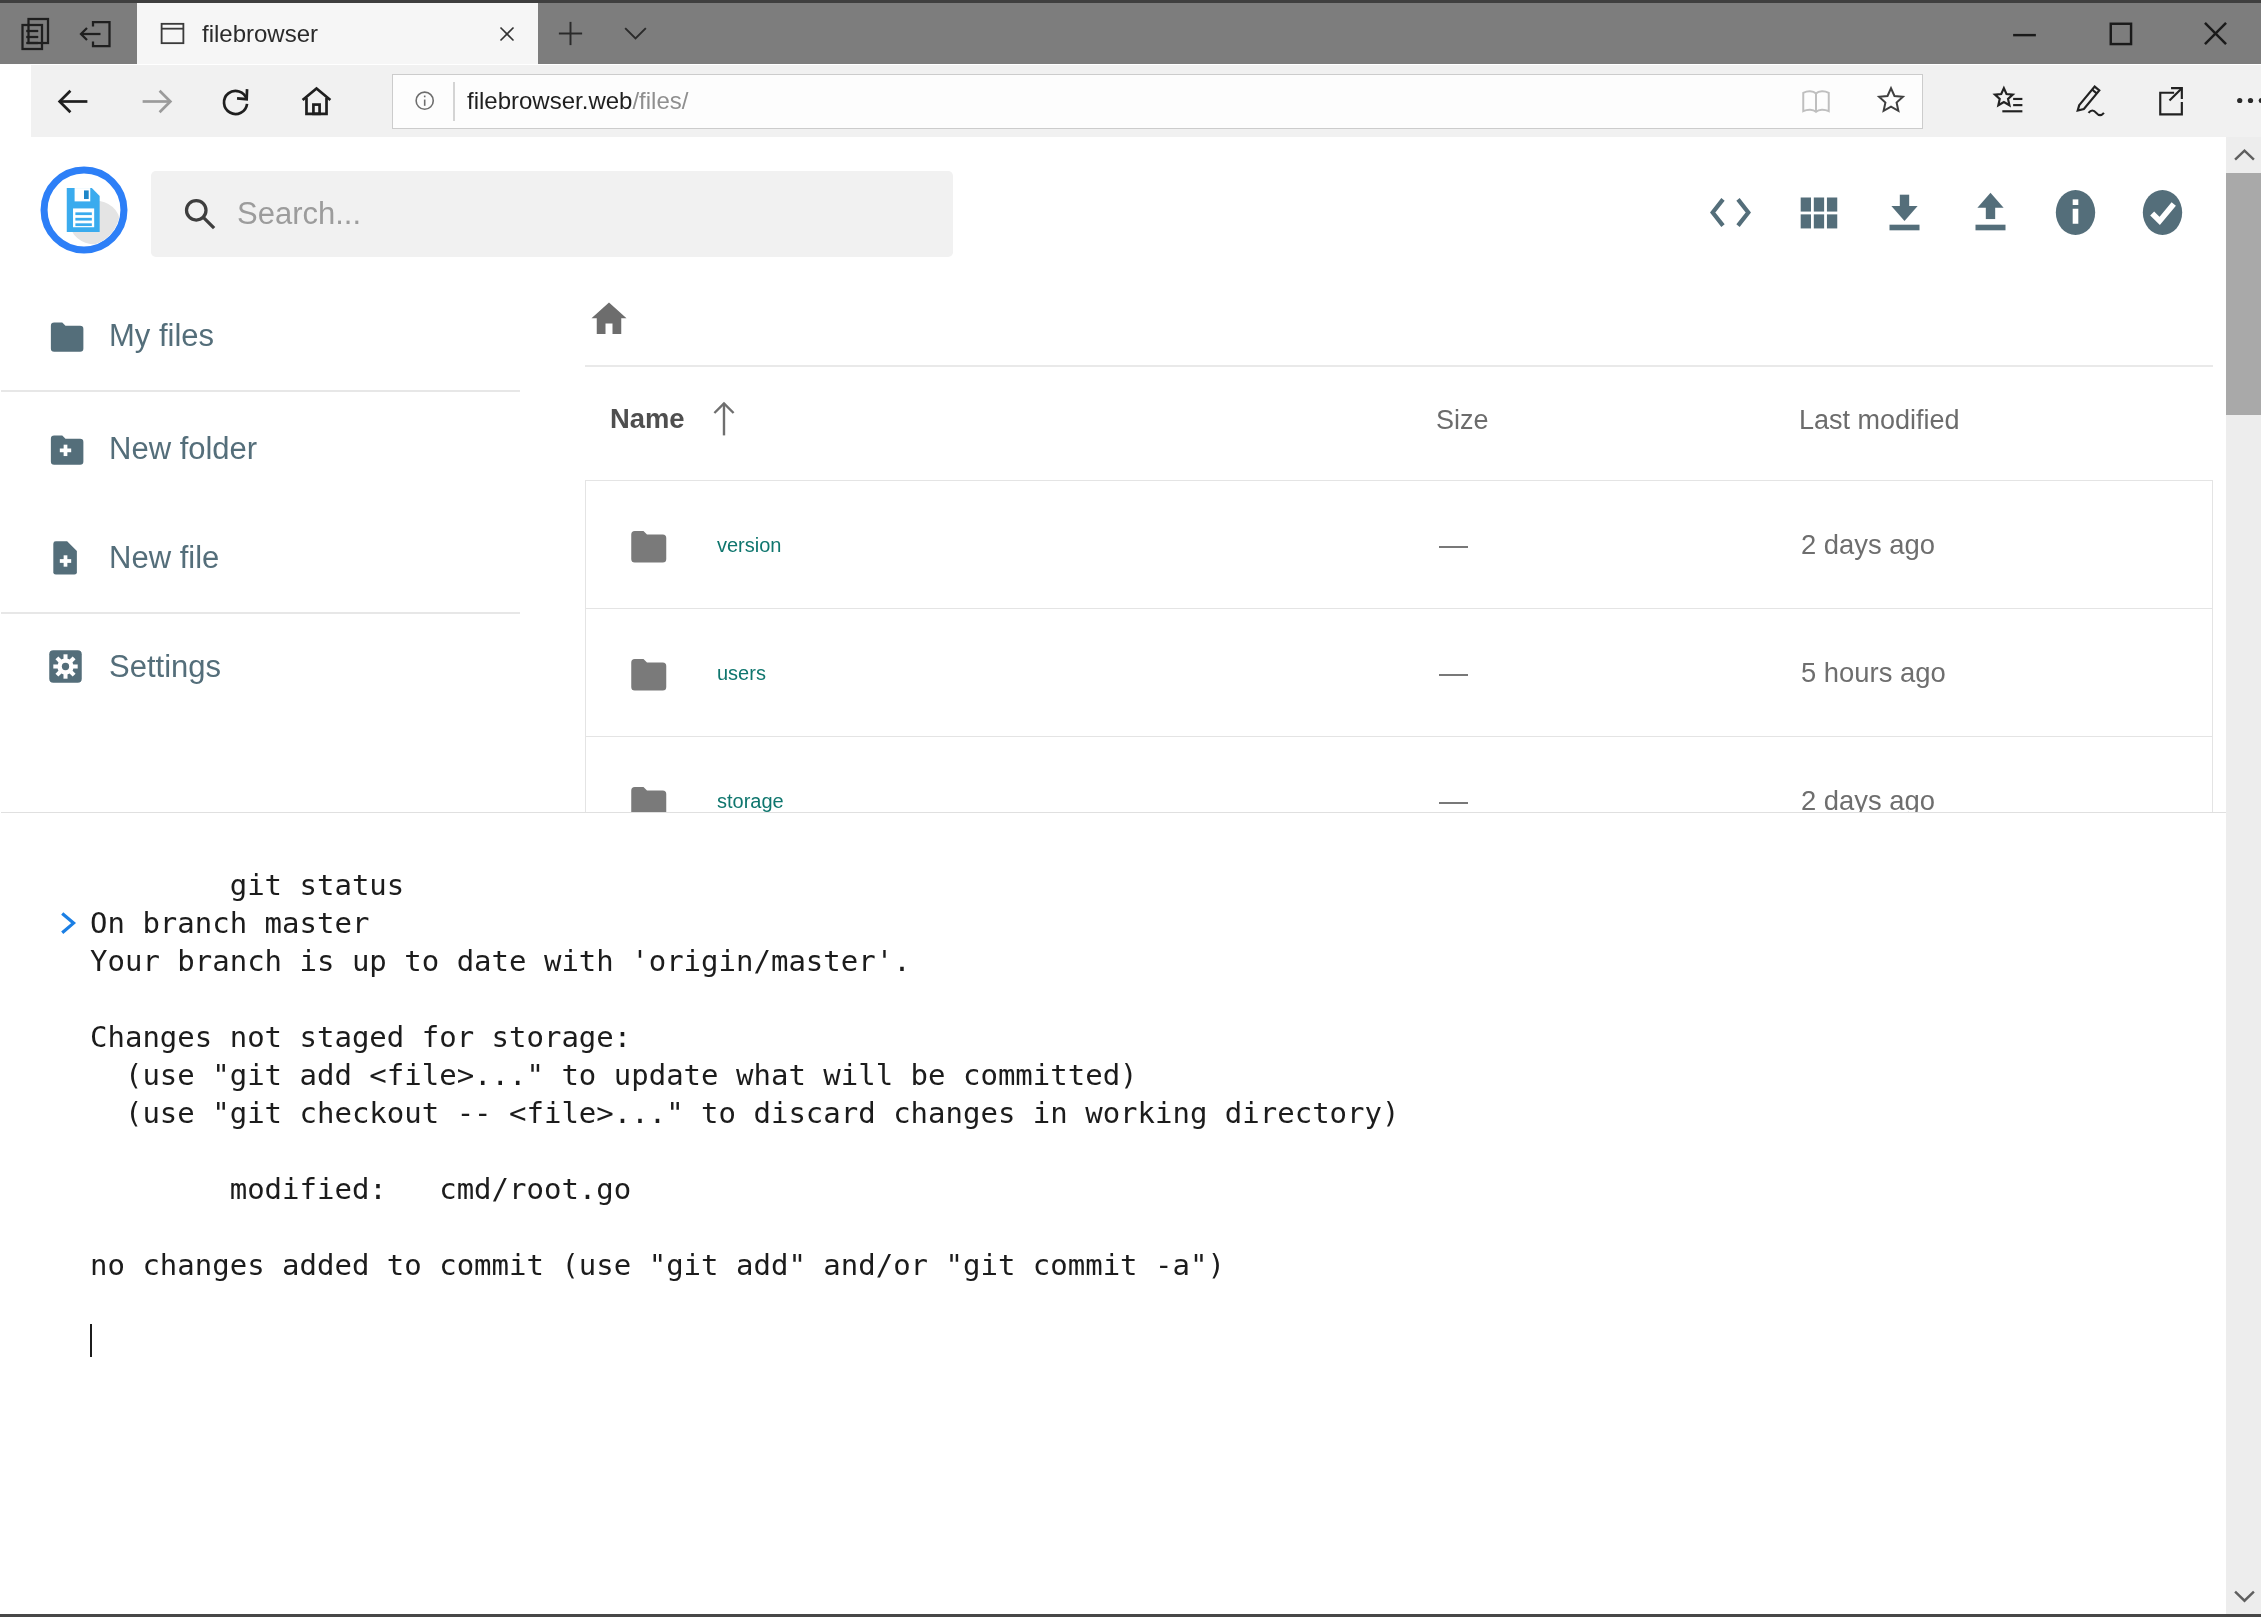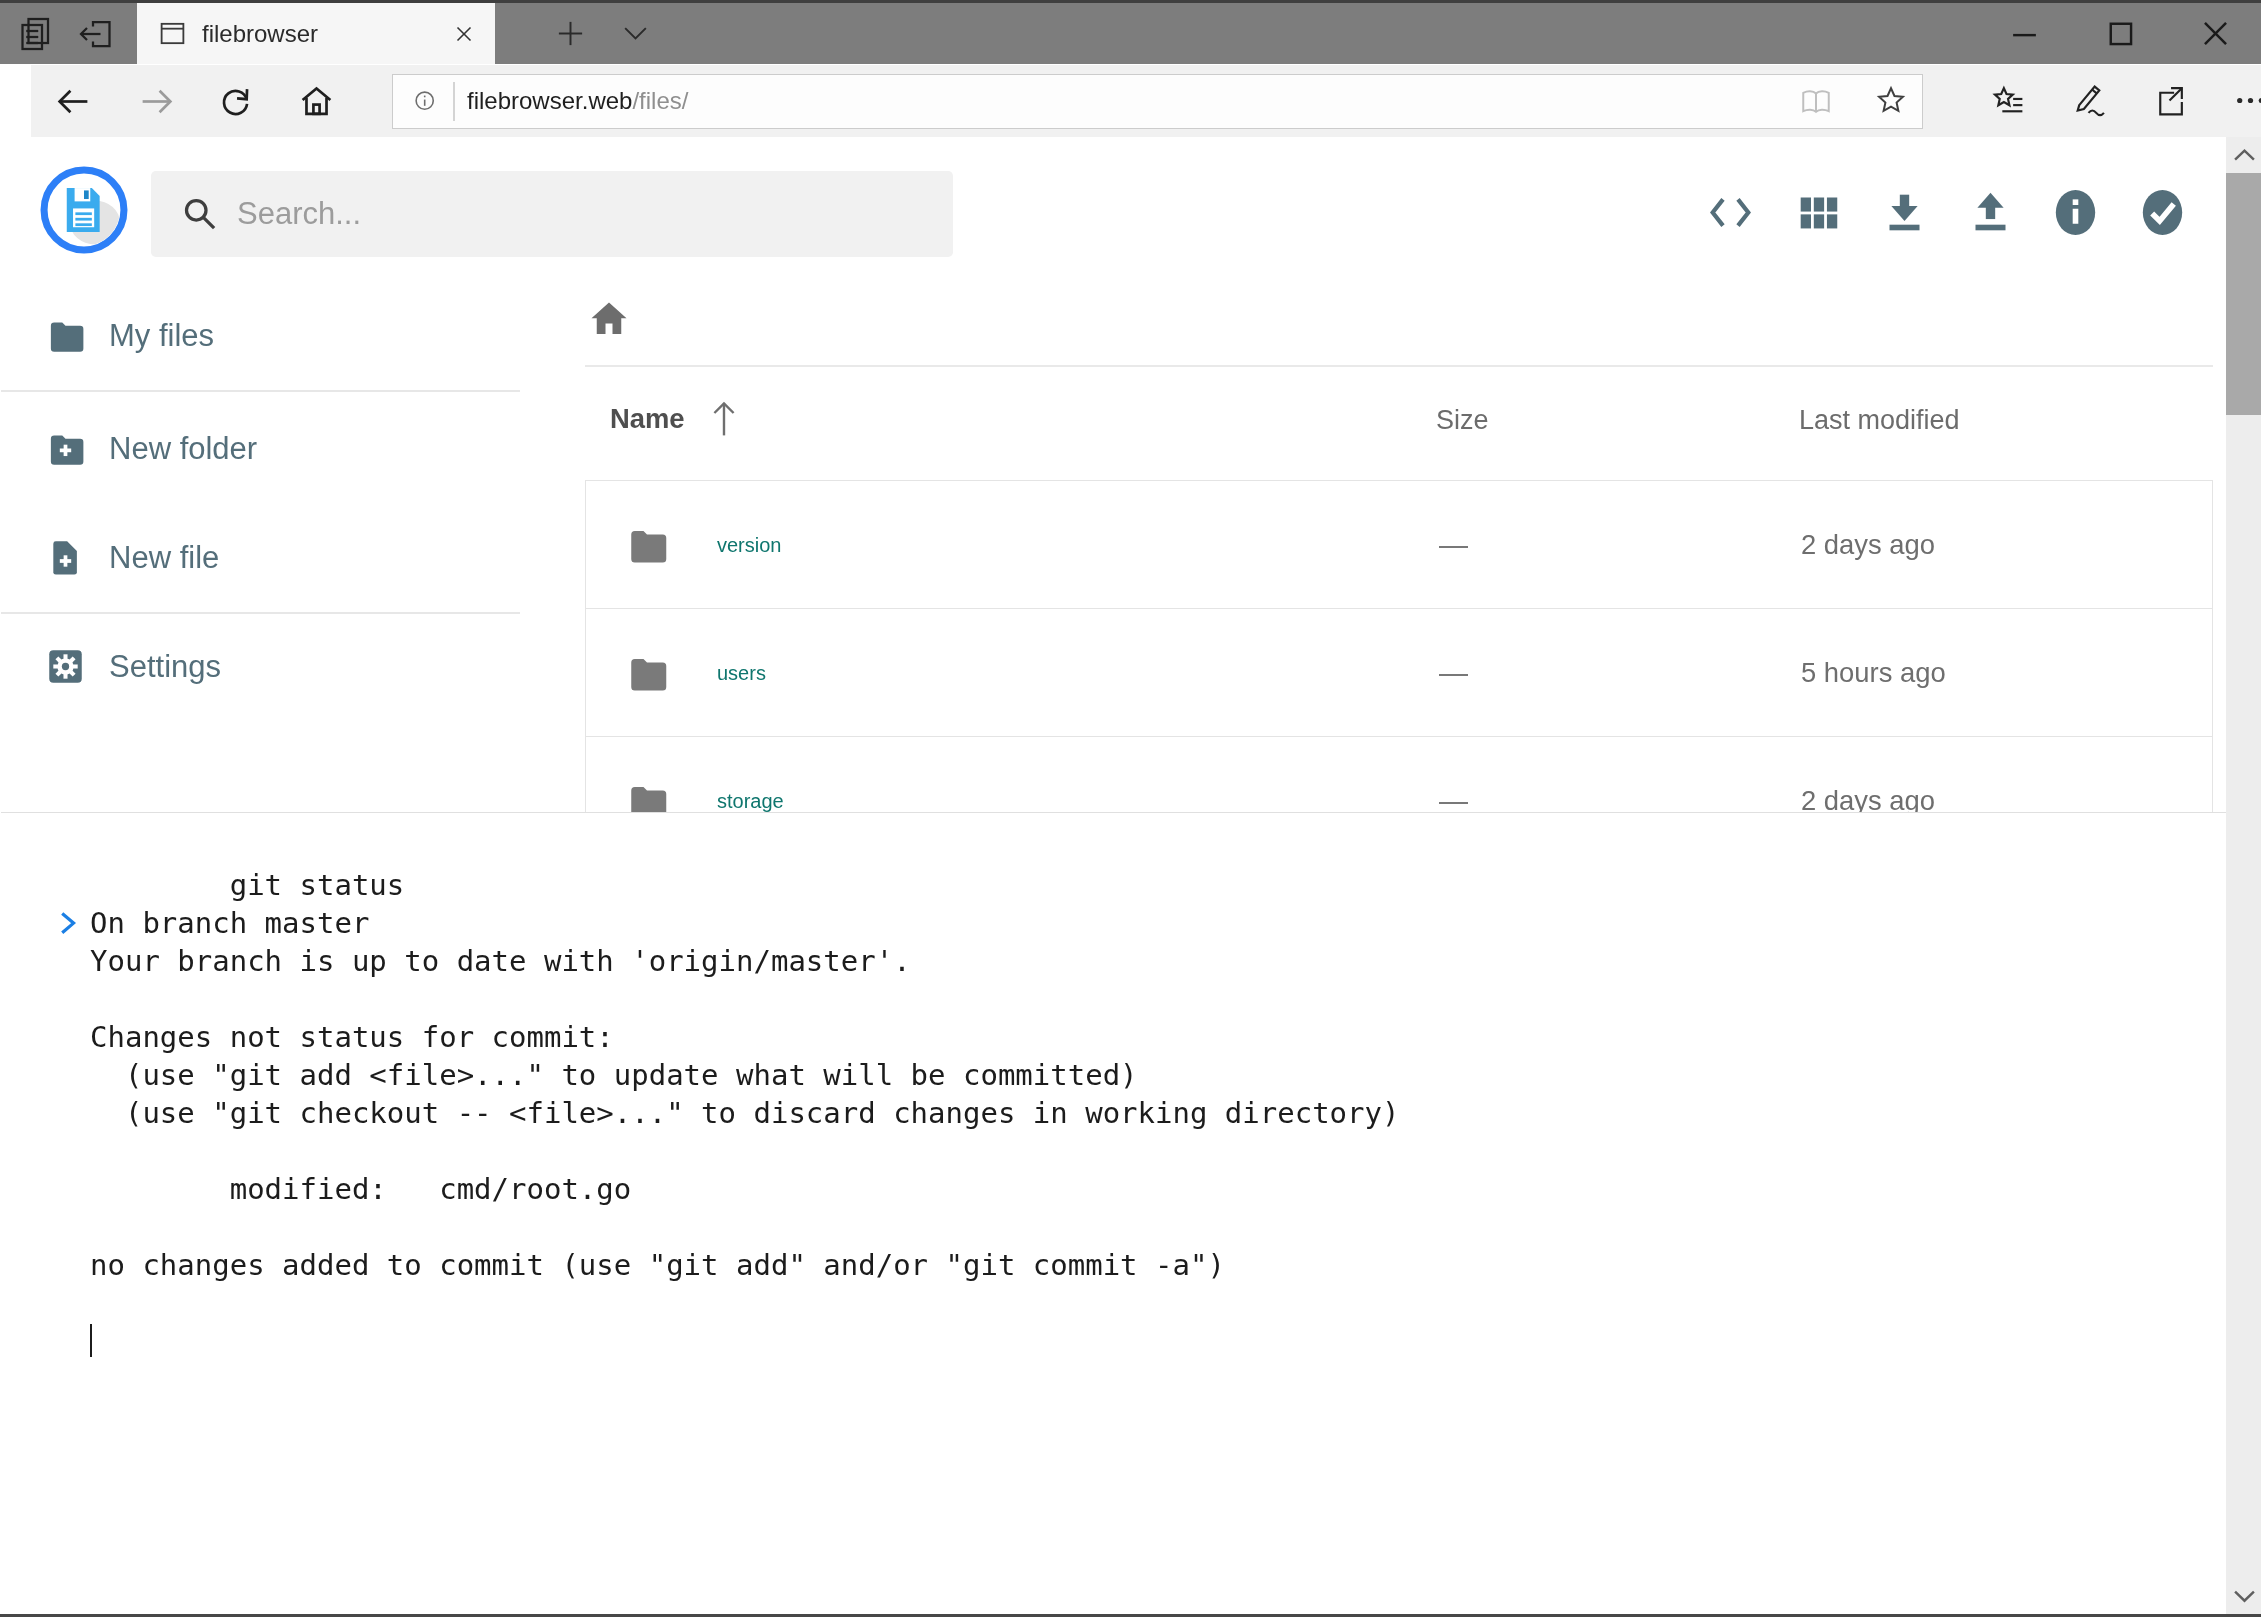--- a/index.html
+++ b/index.html
@@ -18,7 +18,7 @@
   .tb-icon.i1 { left:18px; }
   .tb-icon.i2 { left:78px; }
   .tab {
-    position:absolute; left:137px; top:0; width:358px; height:61px; background:#f6f6f6;
+    position:absolute; left:137px; top:0; width:401px; height:61px; background:#f6f6f6;
     display:flex; align-items:center;
   }
   .tab-favicon { position:absolute; left:21px; top:16px; width:29px; height:29px; }

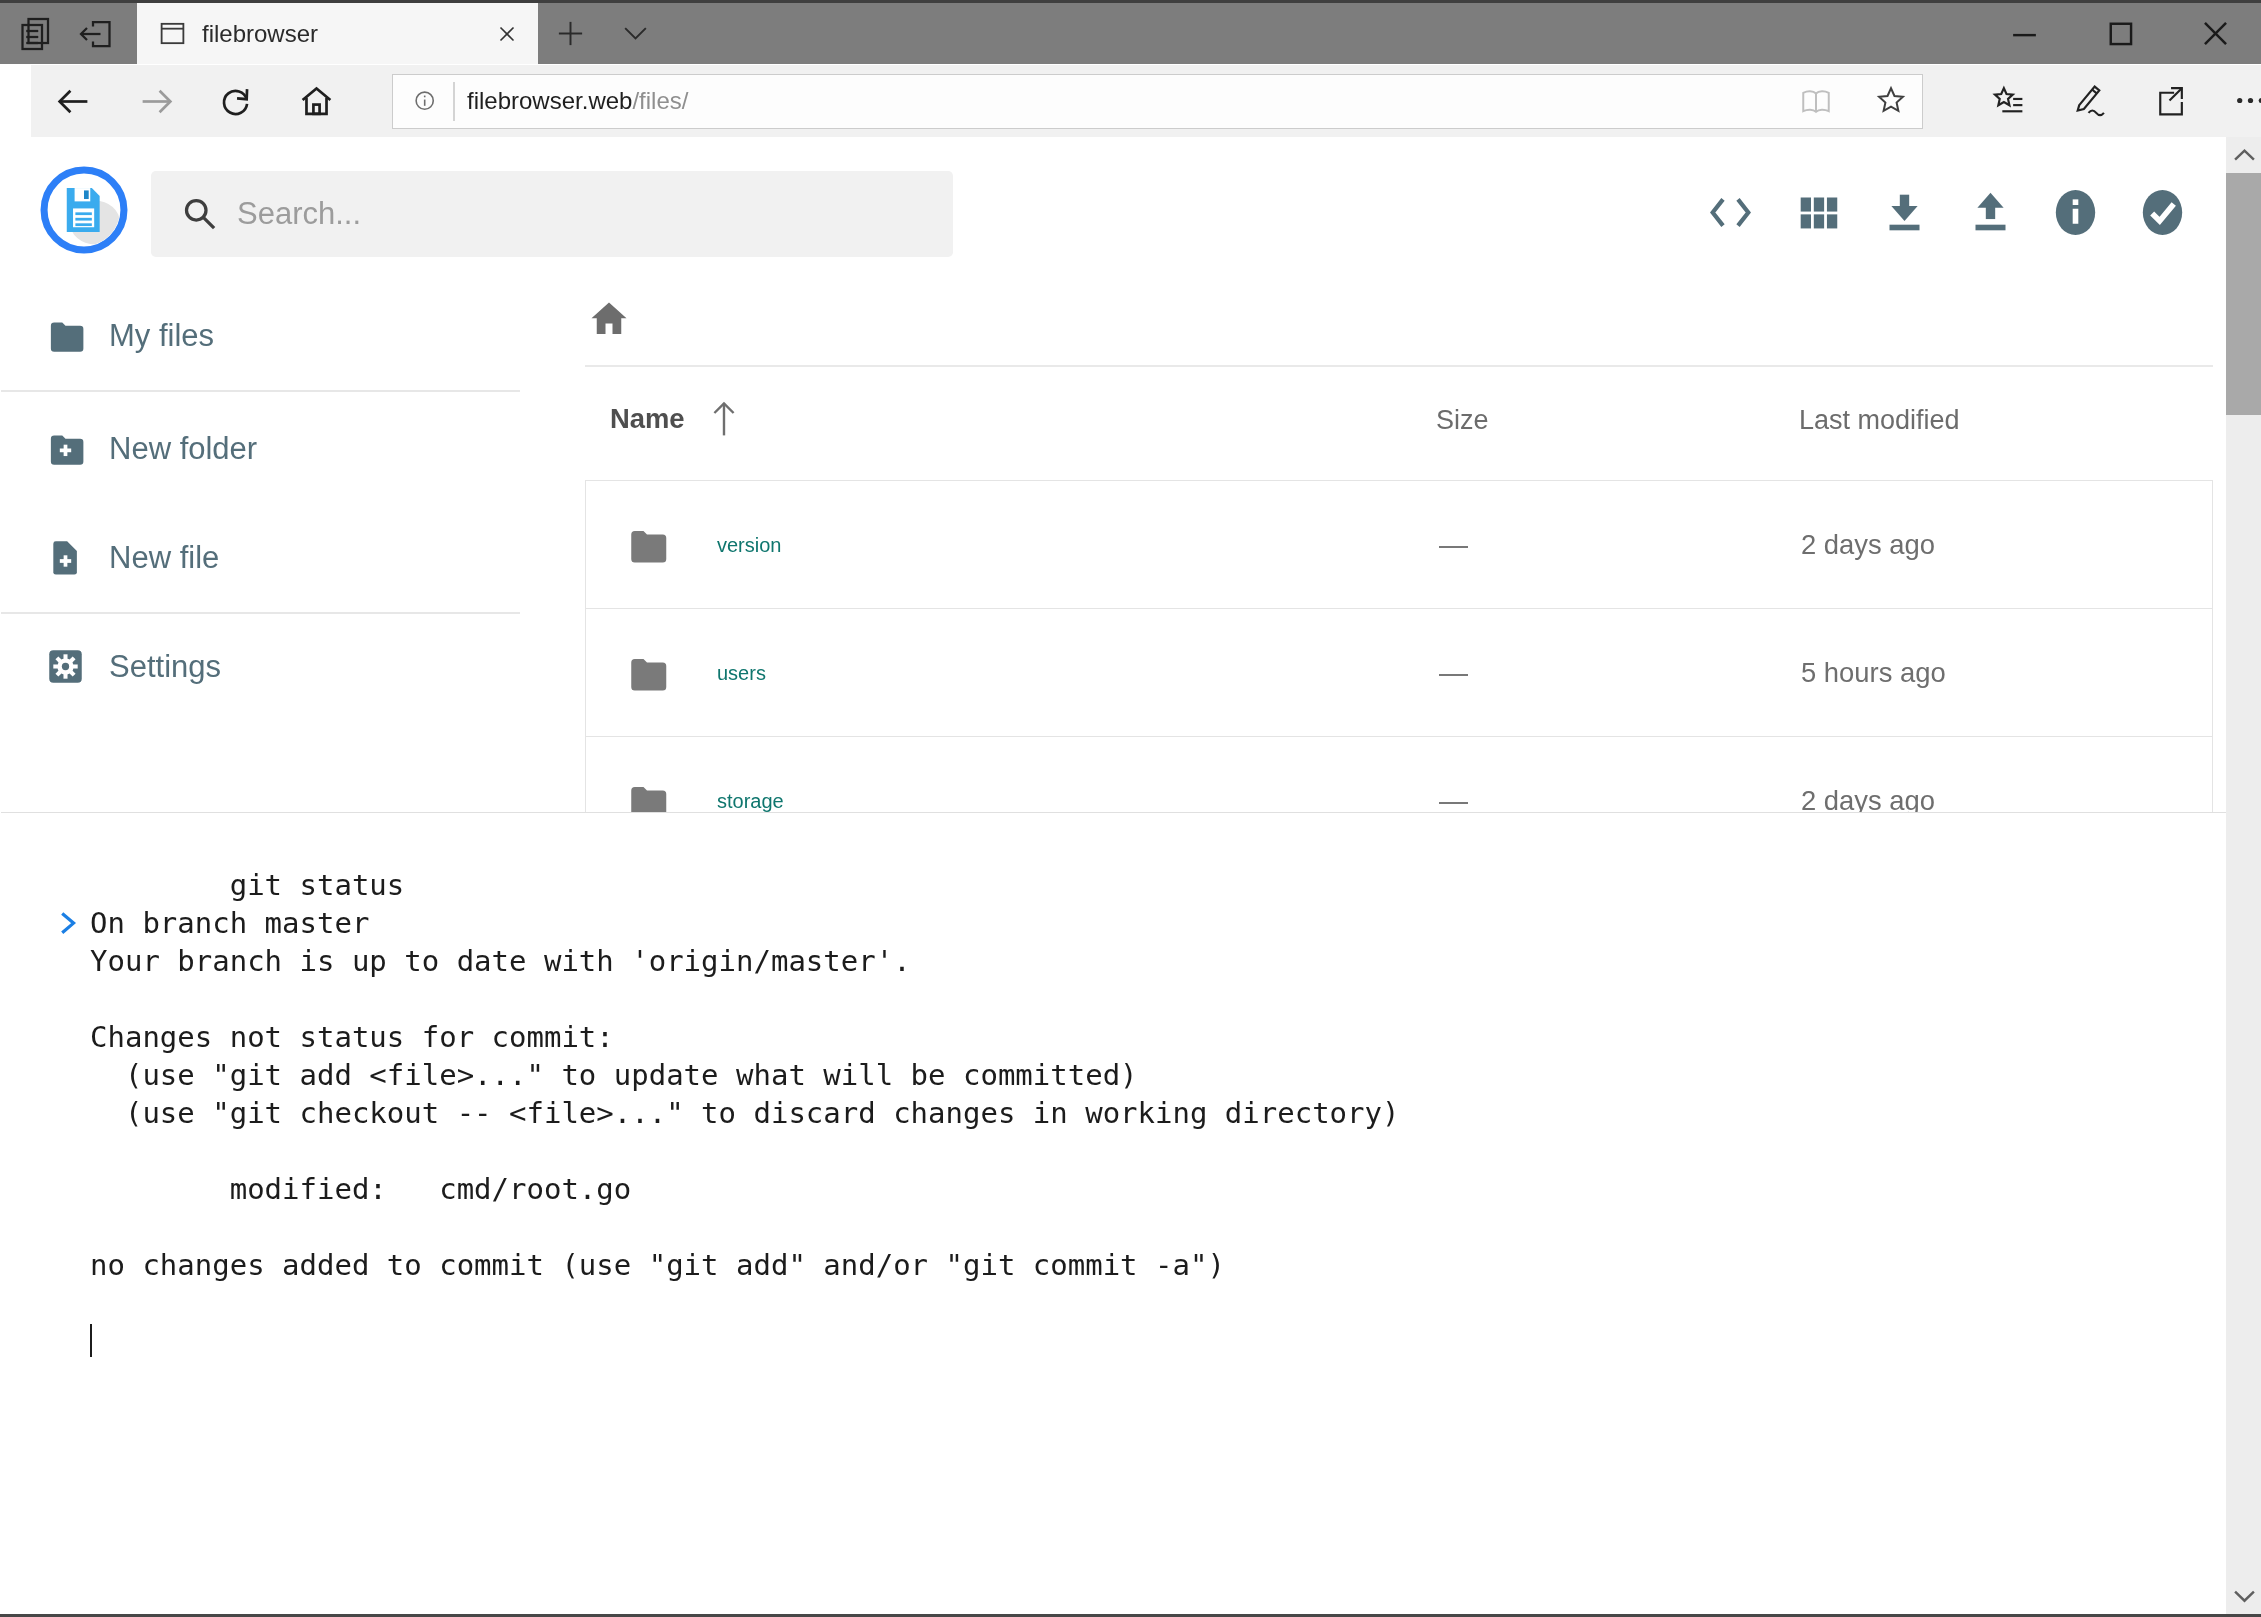--- a/index.html
+++ b/index.html
@@ -437,7 +437,7 @@
       <div class="tline">On branch master</div>
       <div class="tline">Your branch is up to date with 'origin/master'.</div>
       <div class="tline"></div>
-      <div class="tline">Changes not status for commit:</div>
+      <div class="tline">Changes not staged for storage:</div>
       <div class="tline">  (use "git add &lt;file&gt;..." to update what will be committed)</div>
       <div class="tline">  (use "git checkout -- &lt;file&gt;..." to discard changes in working directory)</div>
       <div class="tline"></div>

